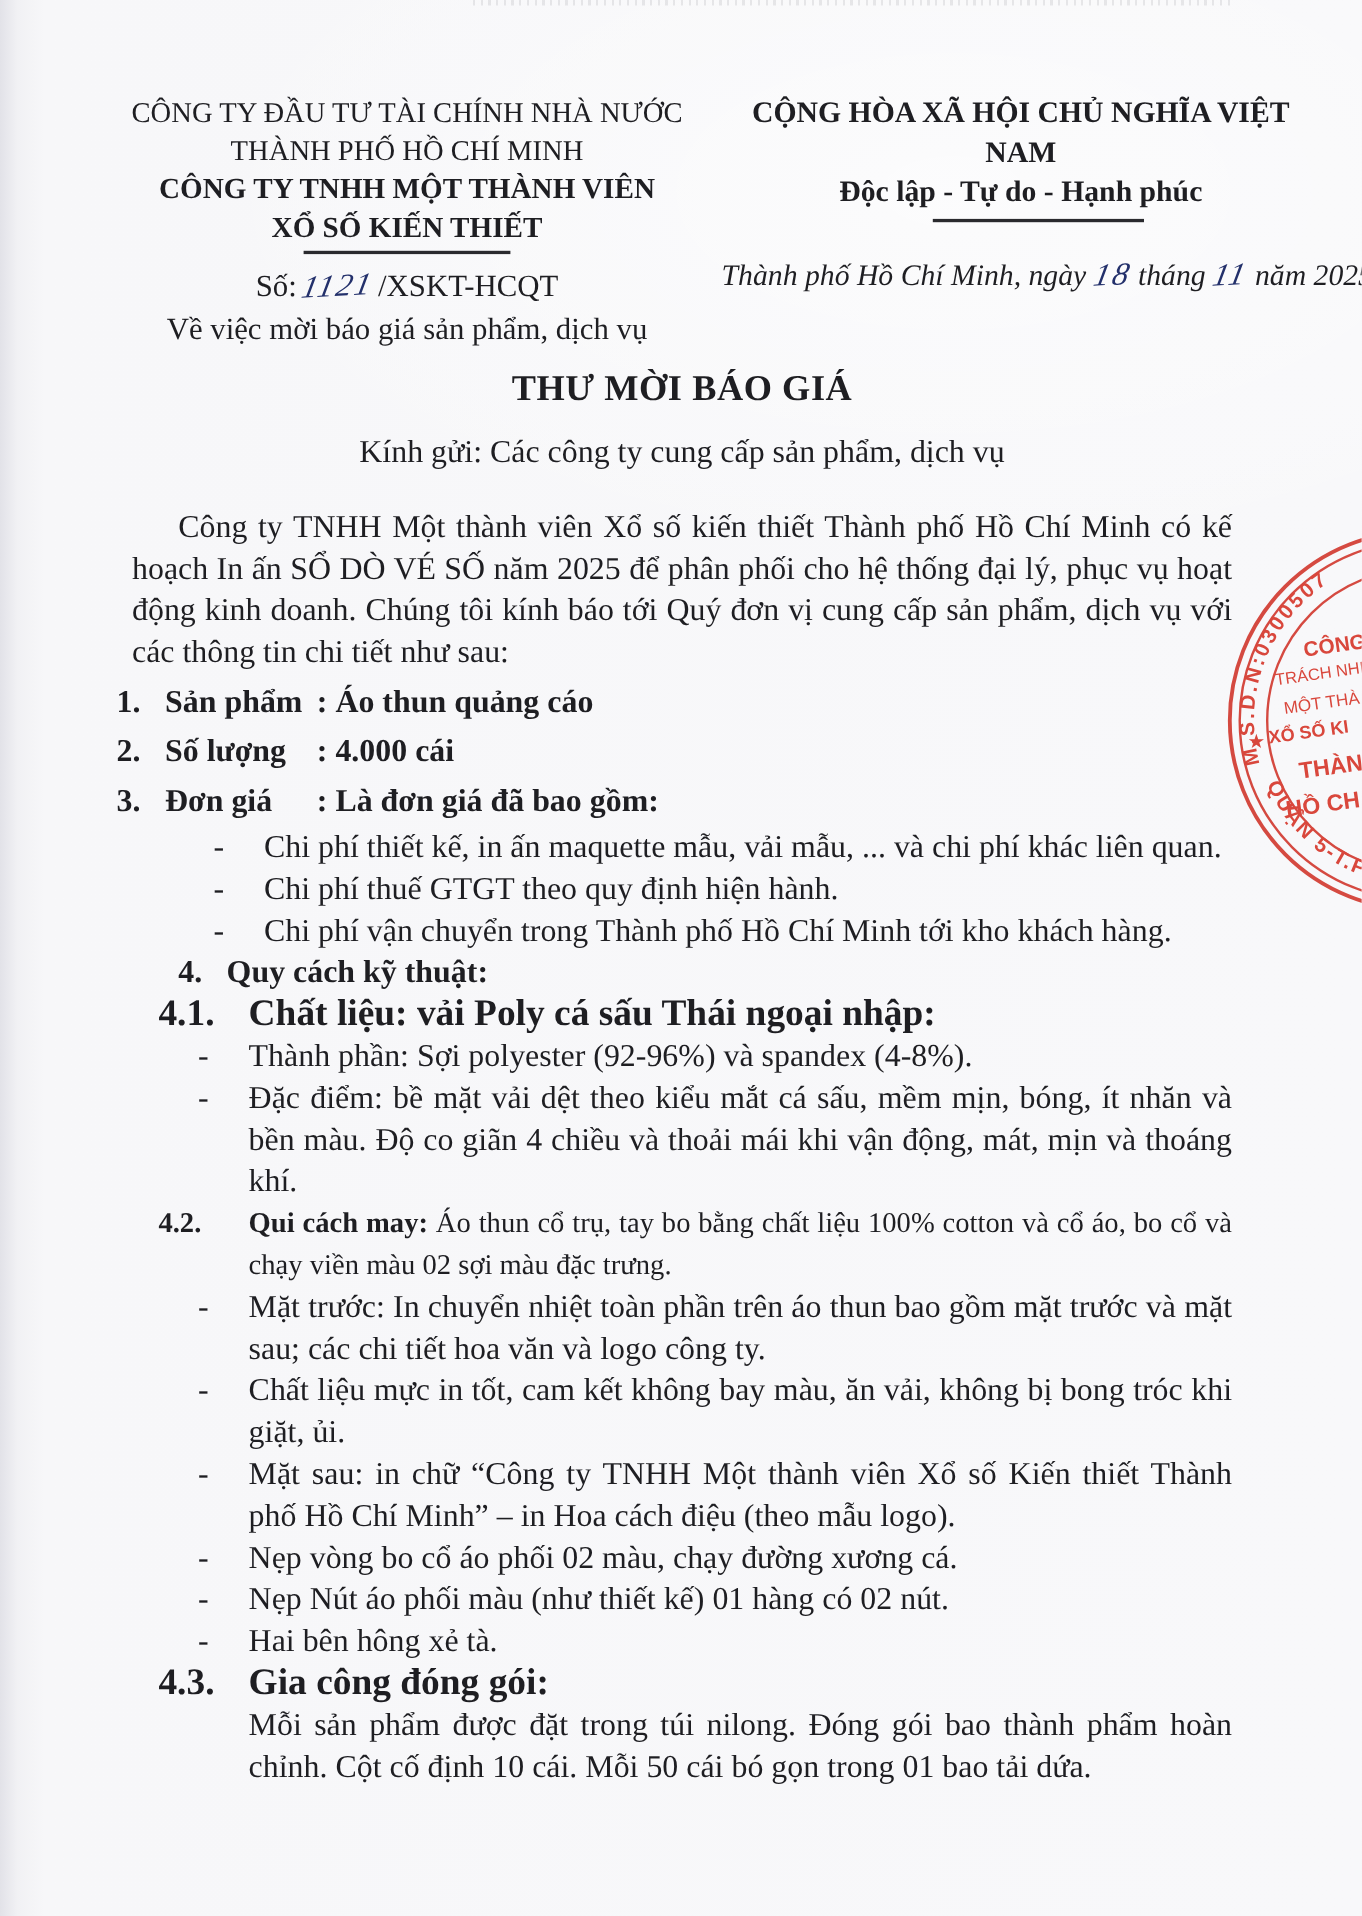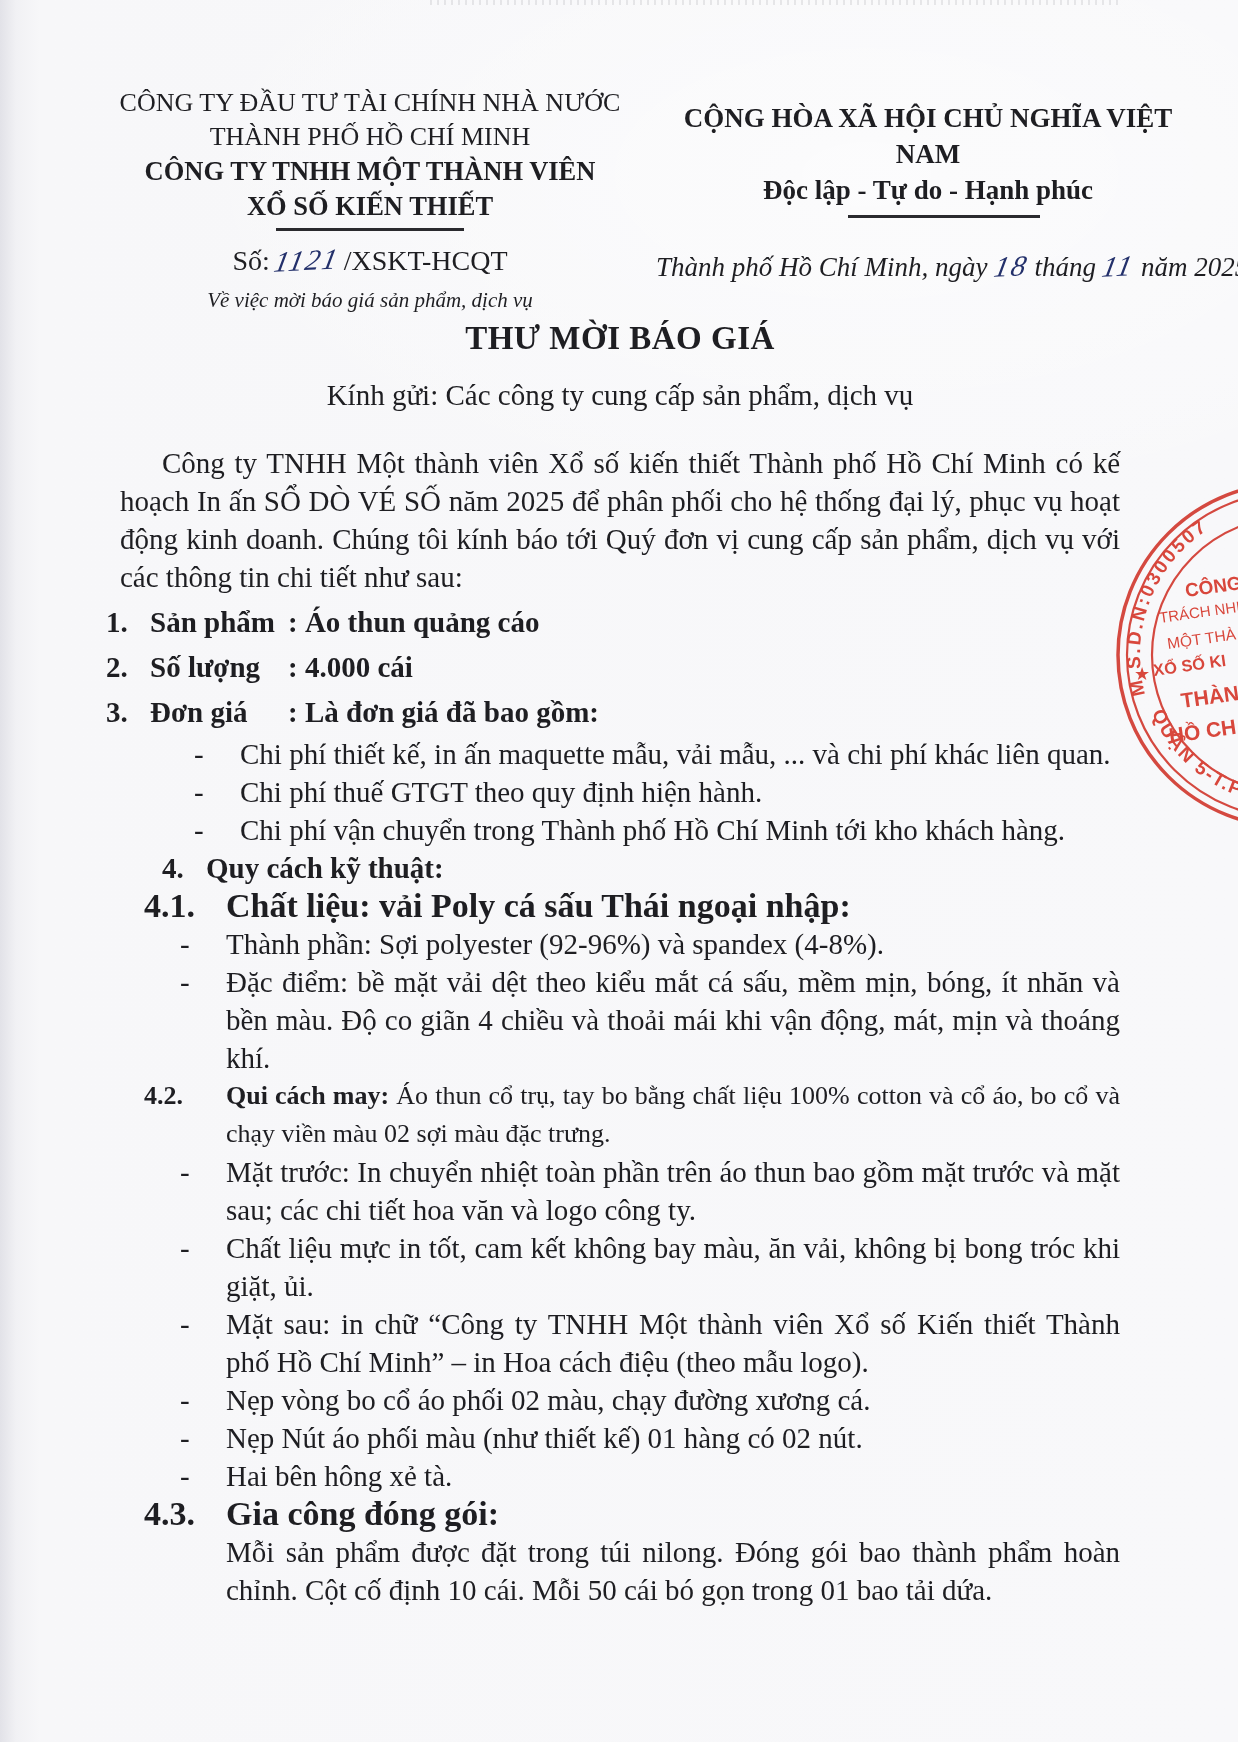--- a/index.html
+++ b/index.html
@@ -30,7 +30,7 @@
   .u1{width:188px;height:3px;background:#2a2a2e;margin:4px auto 9px auto;}
   .soline{font-size:28px;line-height:40px;}
   .subject{font-size:21px;line-height:38px;font-style:italic;}
-  .hright{position:absolute;left:656px;top:100px;width:544px;text-align:center;}
+  .hright{position:absolute;left:656px;top:84px;width:544px;text-align:center;}
   .hright .t1{font-size:27px;line-height:36px;font-weight:bold;}
   .hright .t2{font-size:27px;line-height:37px;font-weight:bold;}
   .u2{width:192px;height:3px;background:#2a2a2e;margin:6px auto 0 auto;transform:translateX(16px);}

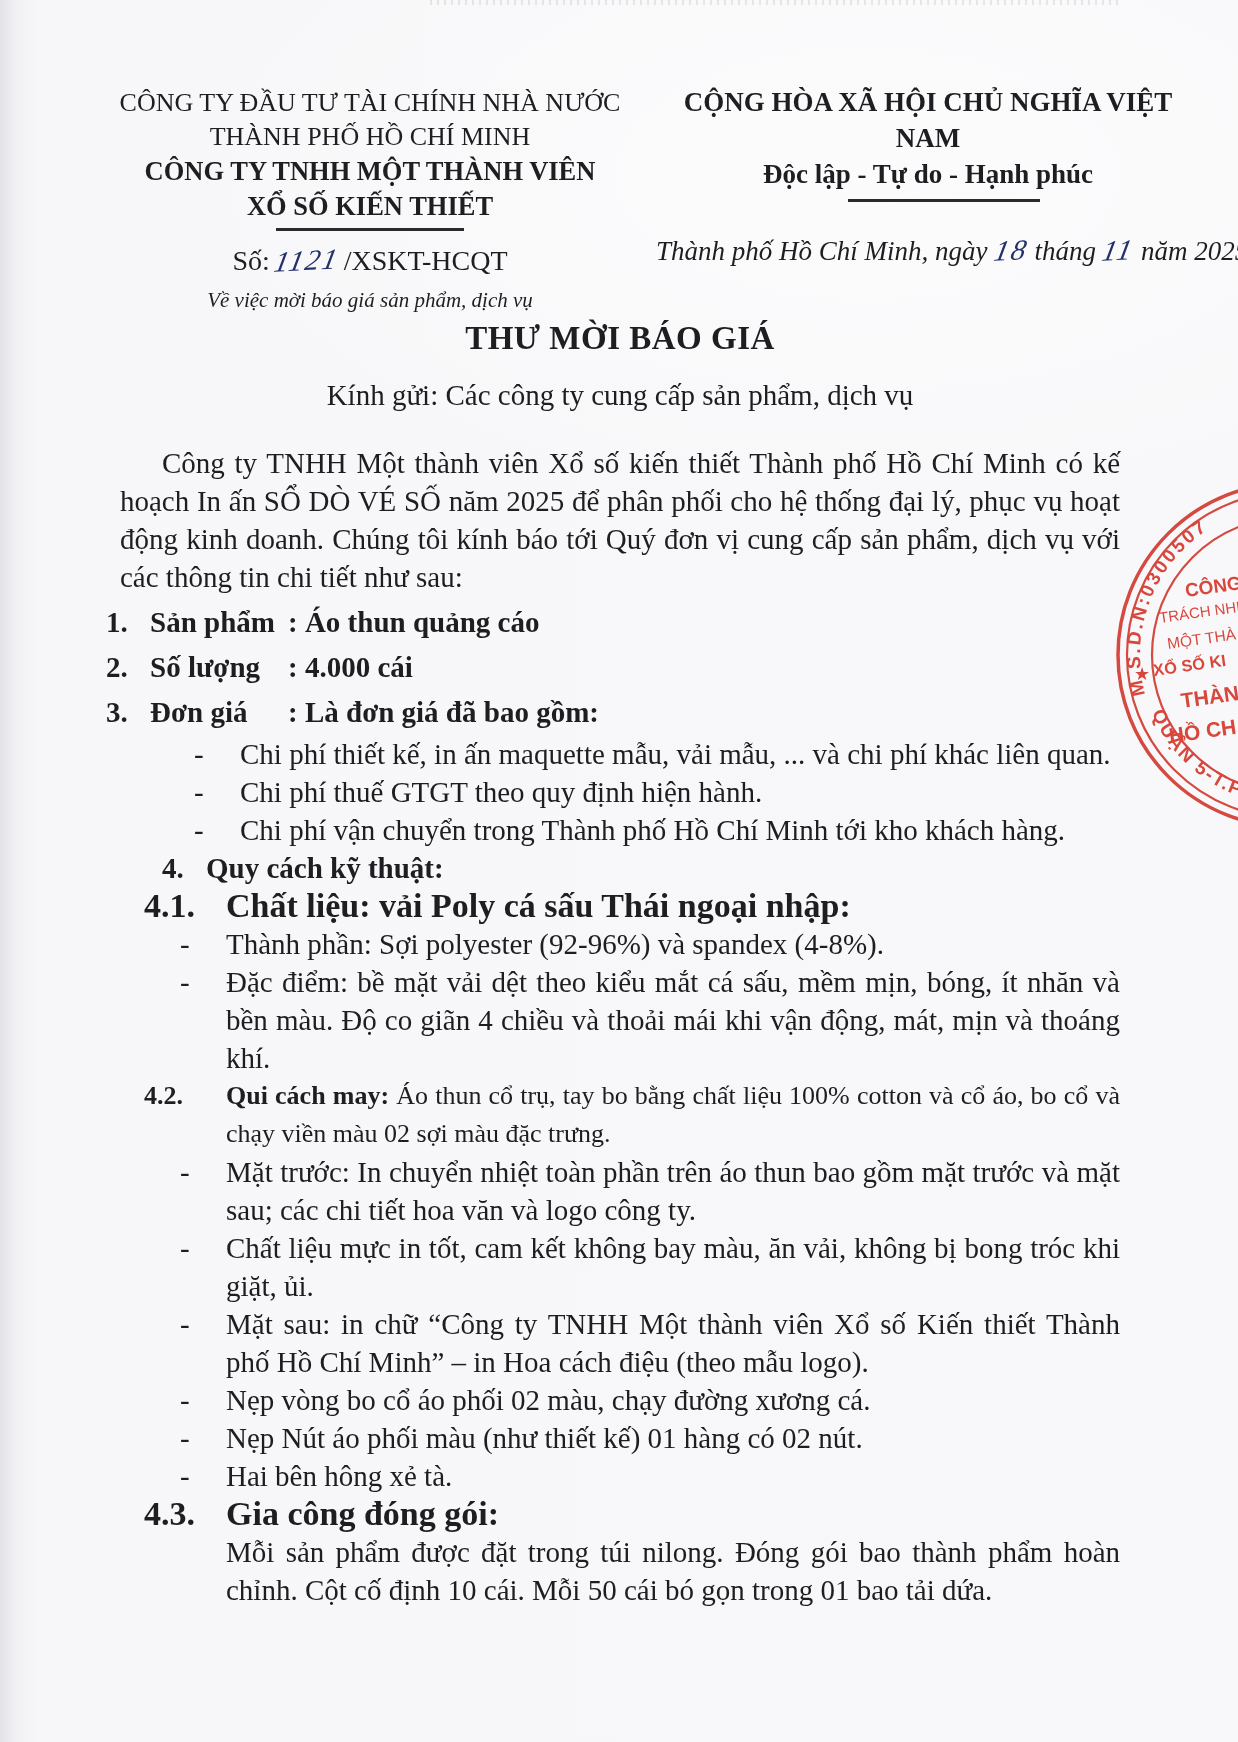--- a/index.html
+++ b/index.html
@@ -29,7 +29,7 @@
   .hleft .lb{font-size:26.5px;line-height:35px;font-weight:bold;}
   .u1{width:188px;height:3px;background:#2a2a2e;margin:4px auto 9px auto;}
   .soline{font-size:28px;line-height:40px;}
-  .subject{font-size:21px;line-height:38px;font-style:italic;}
+  .subject{font-size:28px;line-height:38px;}
   .hright{position:absolute;left:656px;top:84px;width:544px;text-align:center;}
   .hright .t1{font-size:27px;line-height:36px;font-weight:bold;}
   .hright .t2{font-size:27px;line-height:37px;font-weight:bold;}

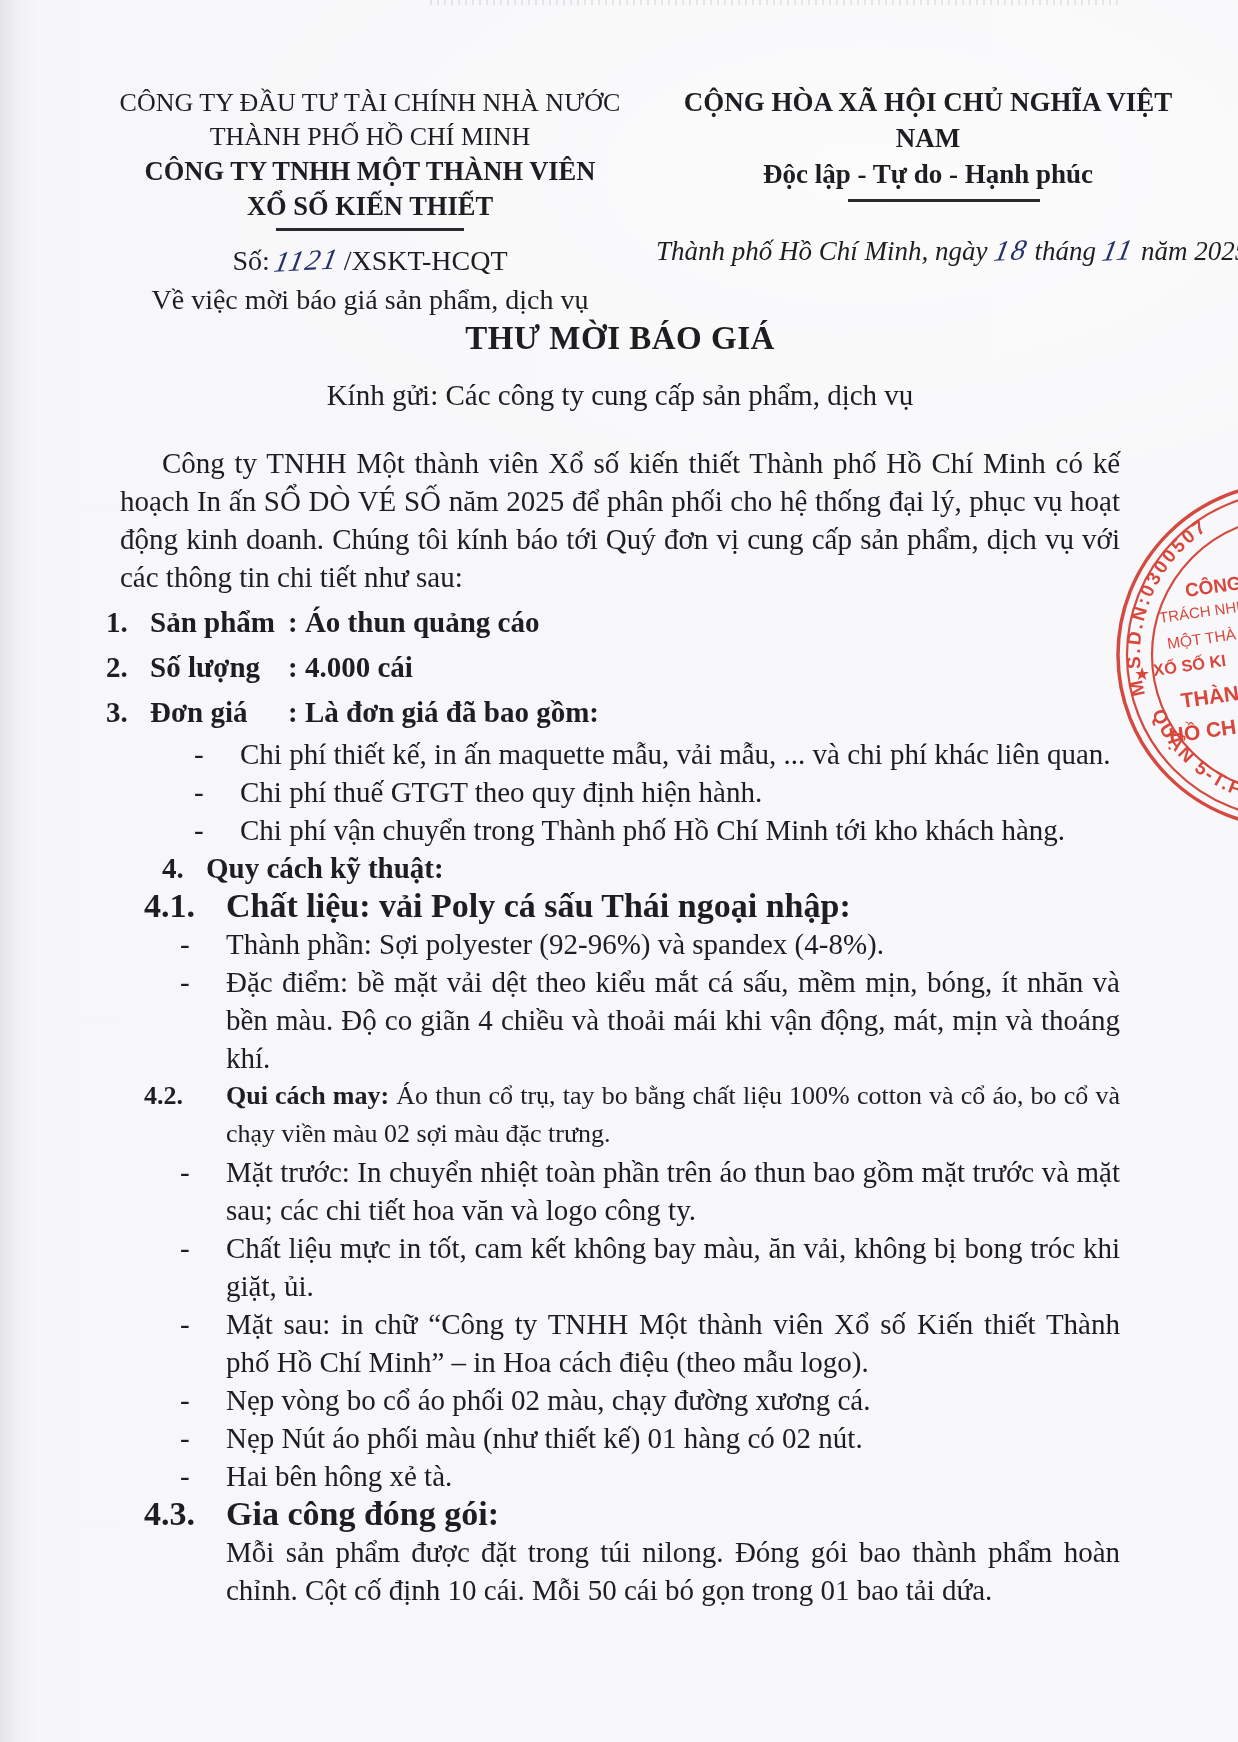--- a/index.html
+++ b/index.html
@@ -43,7 +43,7 @@
   .hand.small-gap{margin:0 5px;}
   
   .content{padding-right:118px;}
-  .title{padding-left:120px;text-align:center;font-size:33px;line-height:40px;font-weight:bold;letter-spacing:.5px;}
+  .title{margin-top:16px;padding-left:120px;text-align:center;font-size:33px;line-height:40px;font-weight:bold;letter-spacing:.5px;}
   .greeting{margin-top:18px;padding-left:120px;text-align:center;font-size:29px;line-height:38px;}
   .para{font-size:29px;line-height:38px;}
   .intro{margin-top:30px;padding-left:120px;text-indent:42px;text-align:justify;}

